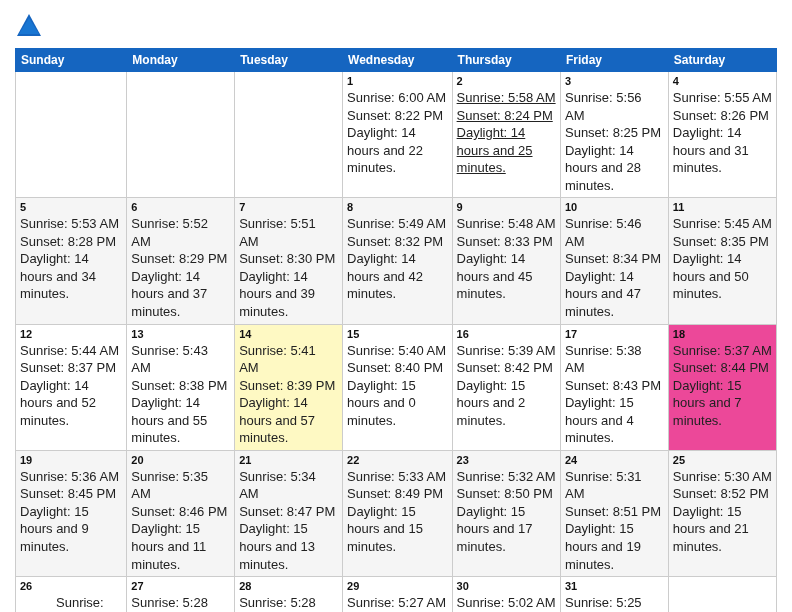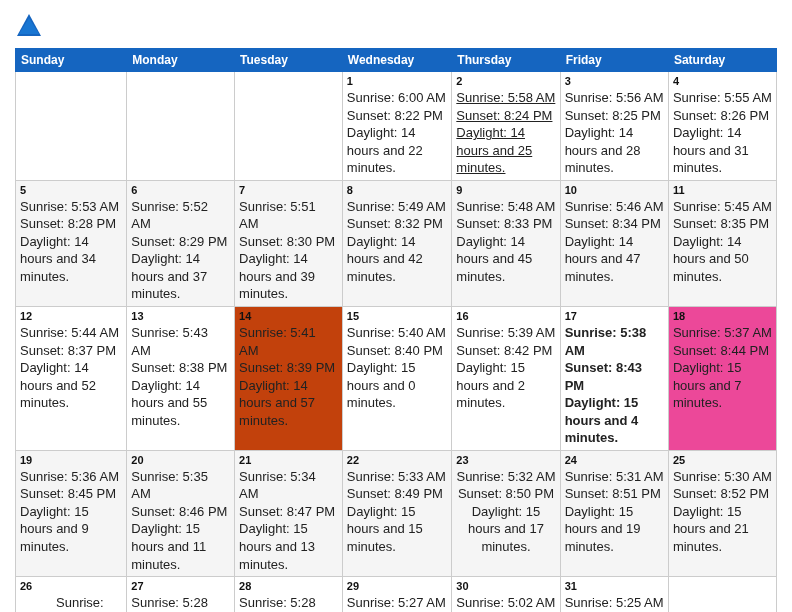--- a/index.html
+++ b/index.html
@@ -214,7 +214,7 @@
 Sunset: 8:38 PM
 Daylight: 14 hours and 55 minutes.</div>
           </td>
-          <td style="background: #c2410c;">
+          <td style="background: #fef9c3;">
             <div class="day-num">14</div>
             <div class="day-info" style="white-space: pre-line;">Sunrise: 5:41 AM
 Sunset: 8:39 PM

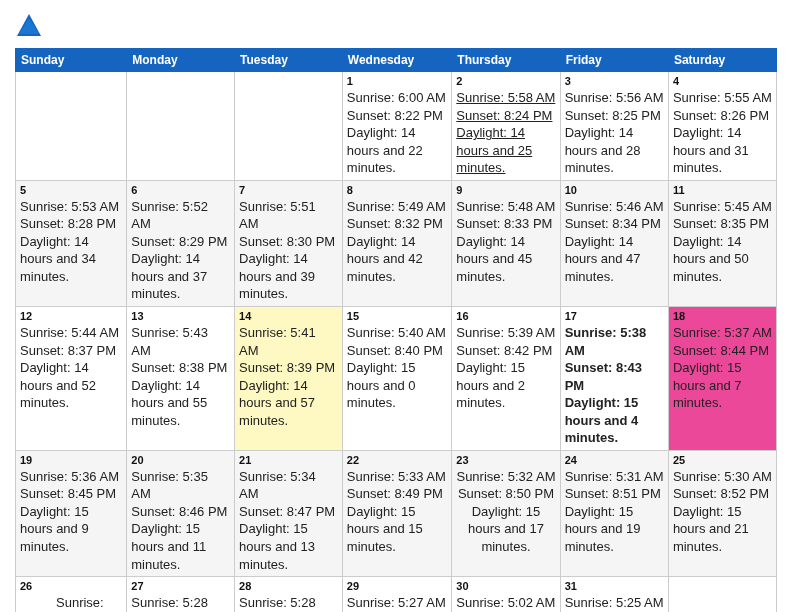--- a/index.html
+++ b/index.html
@@ -234,7 +234,7 @@
           </td>
           <td style="background: rgb(255, 255, 255);">
             <div class="day-num">17</div>
-            <div class="day-info" style="white-space: pre-line; font-weight: bold;">Sunrise: 5:38 AM
+            <div class="day-info" style="white-space: pre-line;">Sunrise: 5:38 AM
 Sunset: 8:43 PM
 Daylight: 15 hours and 4 minutes.</div>
           </td>

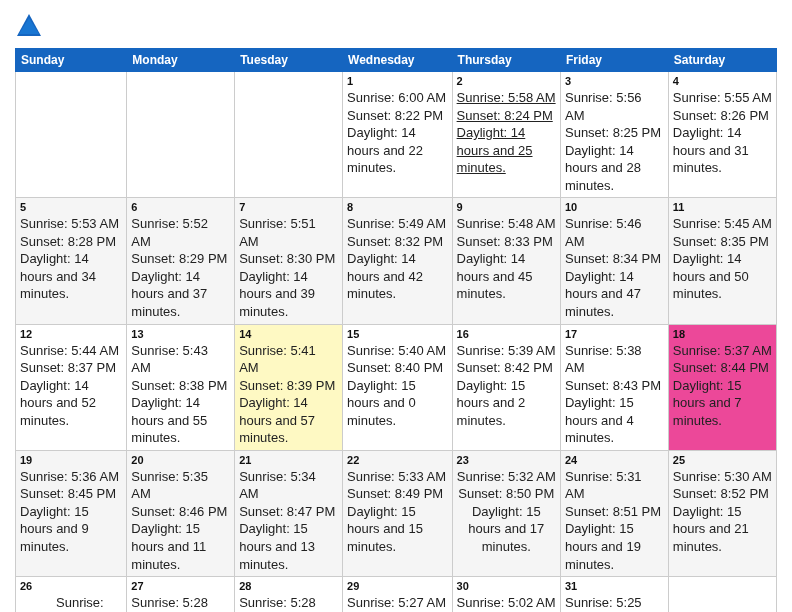--- a/index.html
+++ b/index.html
@@ -272,7 +272,7 @@
           </td>
           <td style="background: rgb(245, 245, 245);">
             <div class="day-num">23</div>
-            <div class="day-info" style="white-space: pre-line; text-align: center;">Sunrise: 5:32 AM
+            <div class="day-info" style="white-space: pre-line;">Sunrise: 5:32 AM
 Sunset: 8:50 PM
 Daylight: 15 hours and 17 minutes.</div>
           </td>

